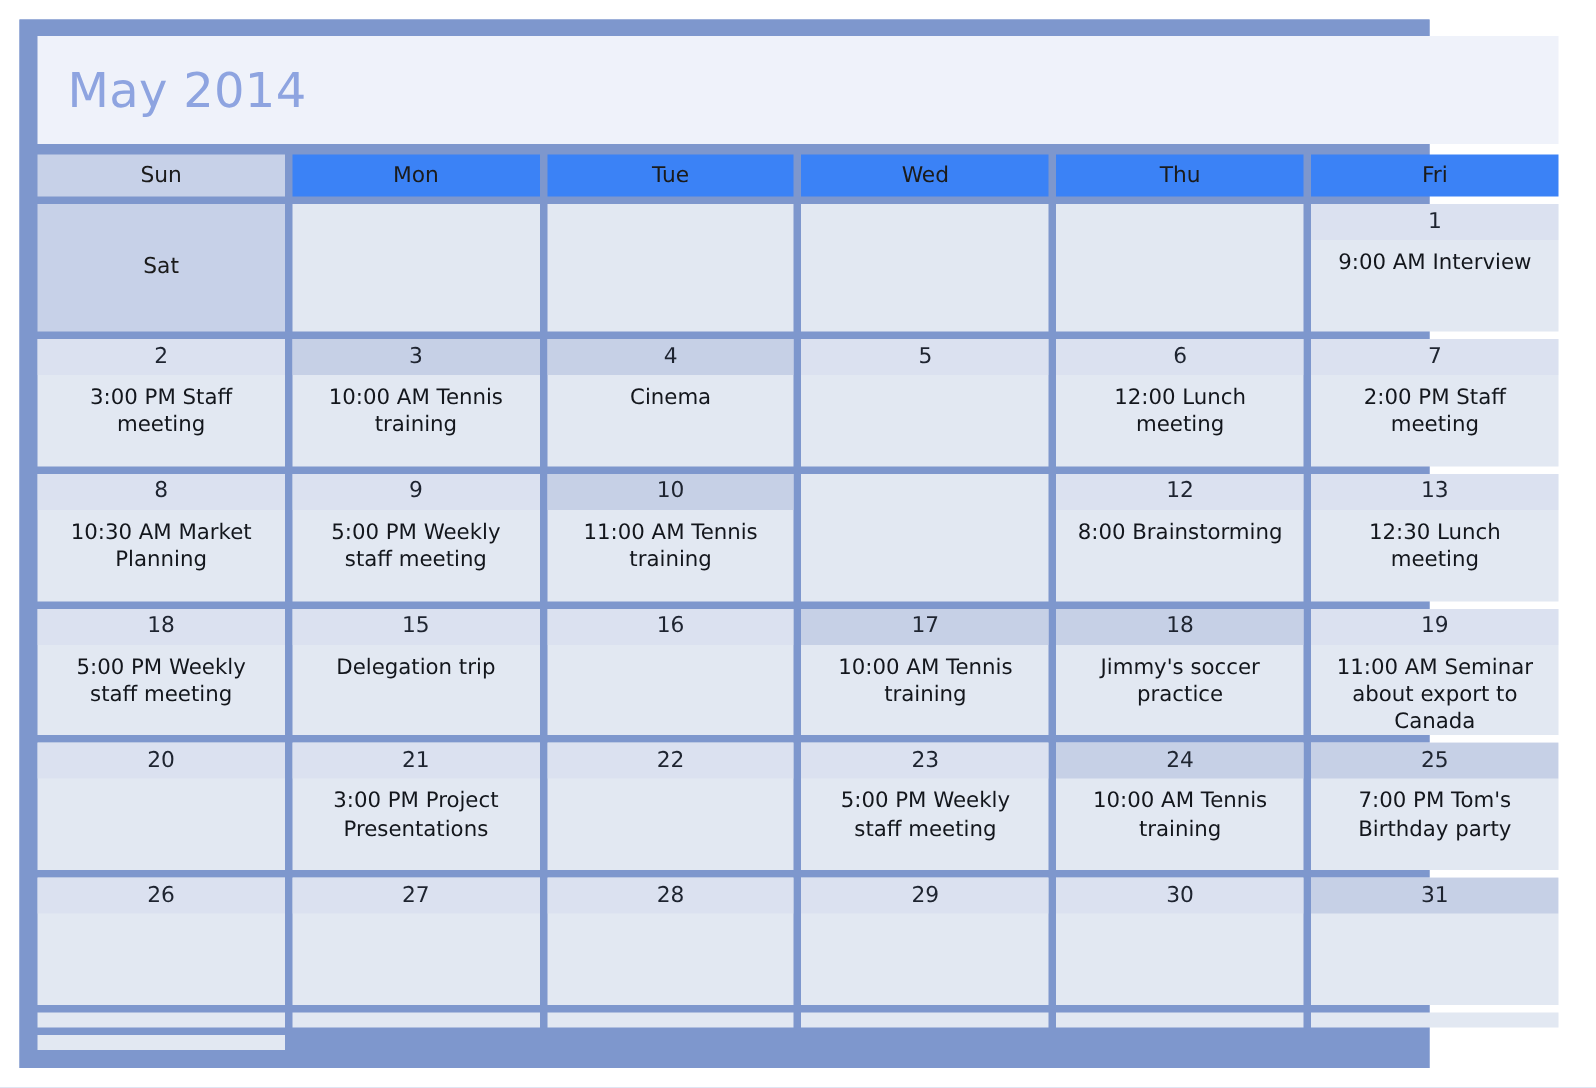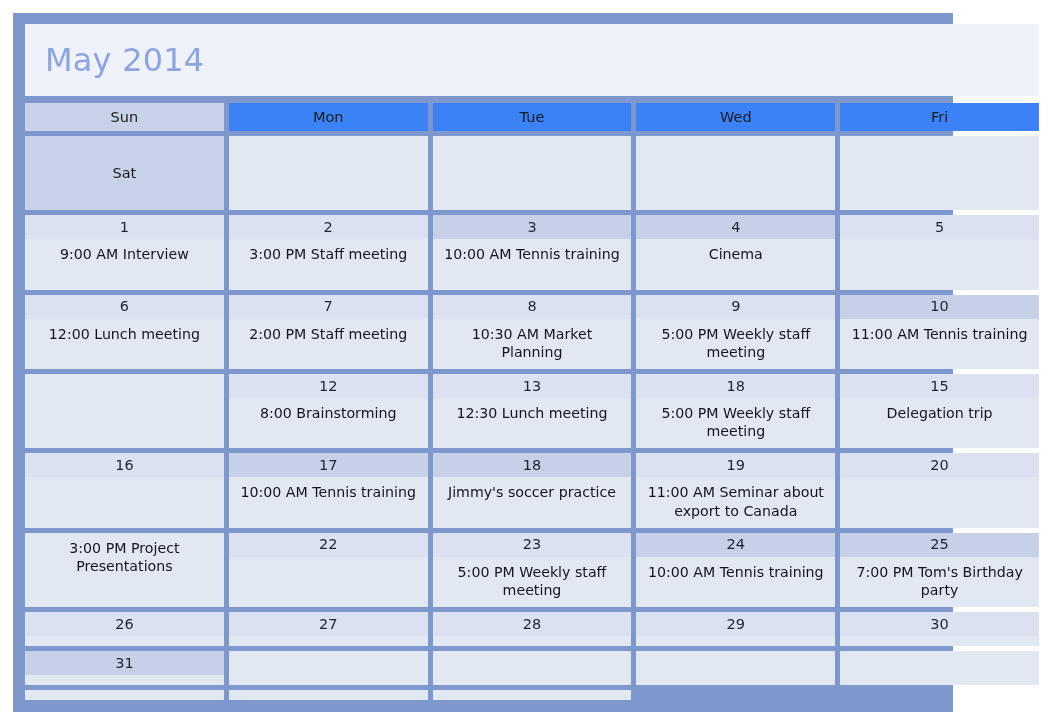--- a/index.html
+++ b/index.html
@@ -63,7 +63,7 @@
     width: 1014px;
     height: 597px;
     display: grid;
-    grid-template-columns: repeat(5, 1fr);
+    grid-template-columns: repeat(6, 1fr);
     grid-template-rows: 28px repeat(6, 1fr);
     gap: 5px;
     box-sizing: border-box;

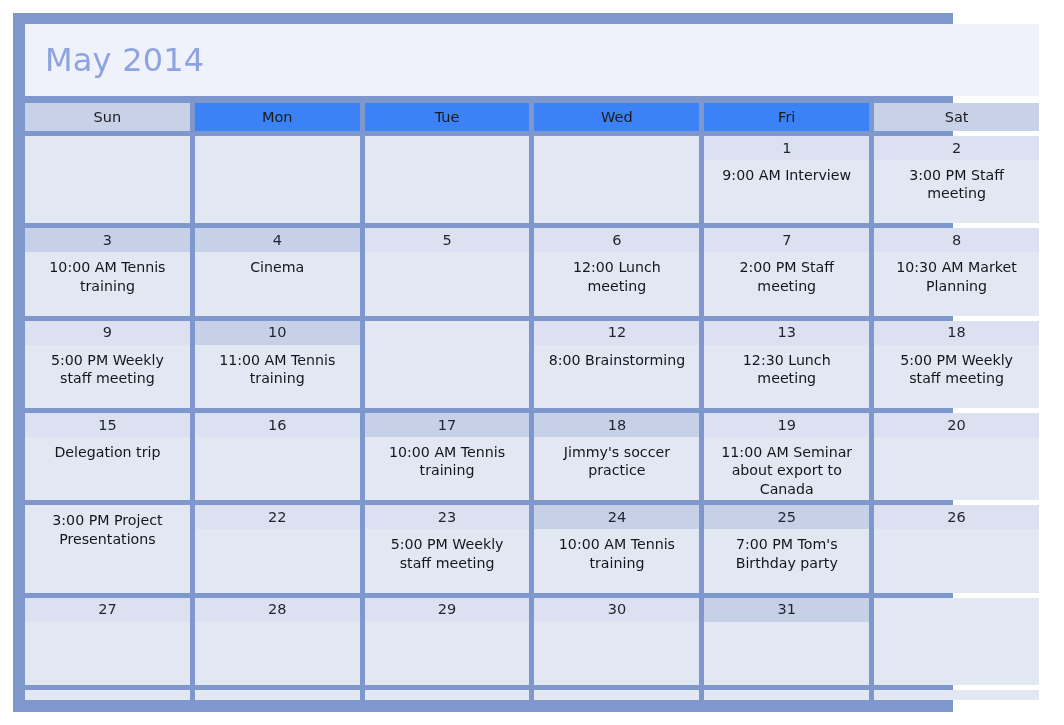--- a/index.html
+++ b/index.html
@@ -144,6 +144,7 @@
         <div class="dow">Mon</div>
         <div class="dow">Tue</div>
         <div class="dow">Wed</div>
+        <div class="dow">Thu</div>
         <div class="dow">Fri</div>
         <div class="dow weekend">Sat</div>
         <div class="day-cell weekend blank">

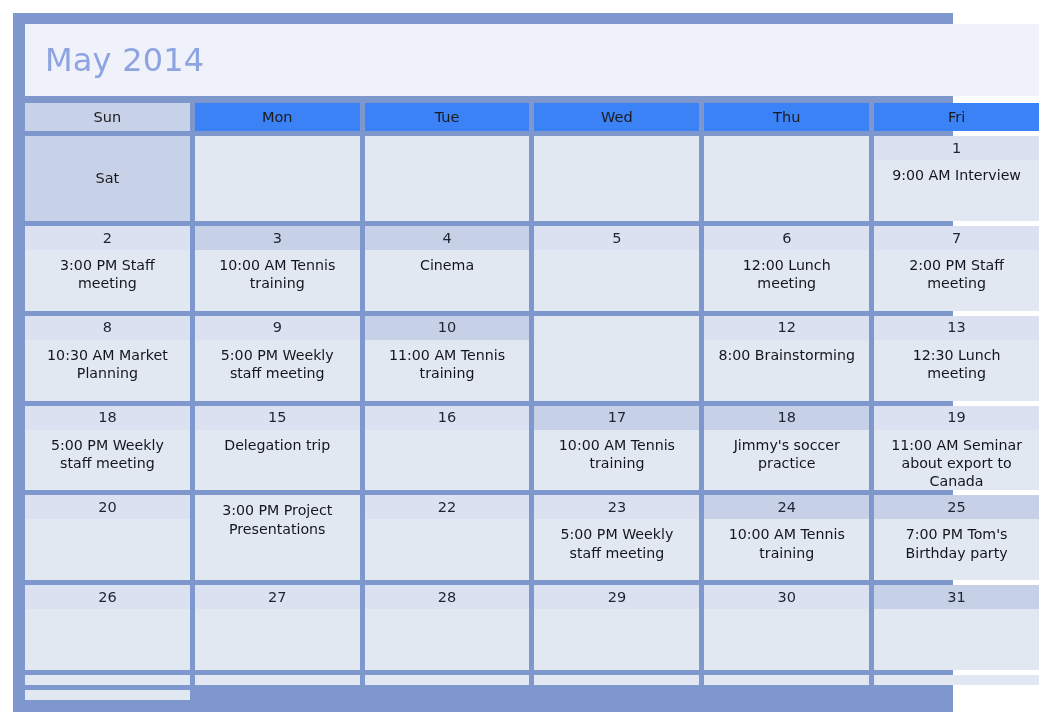--- a/index.html
+++ b/index.html
@@ -270,6 +270,7 @@
           <div class="events"></div>
         </div>
         <div class="day-cell">
+          <div class="date-bar">21</div>
           <div class="events">
             <div class="event">3:00 PM Project Presentations</div>
           </div>

